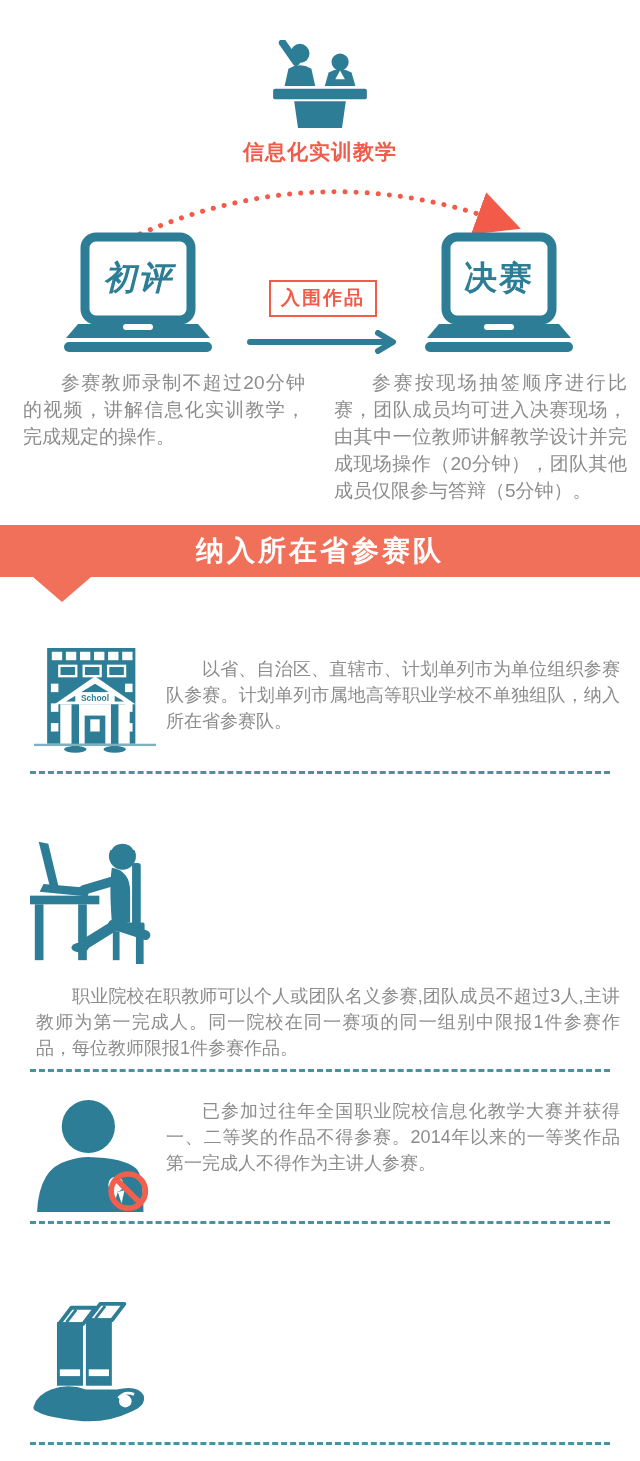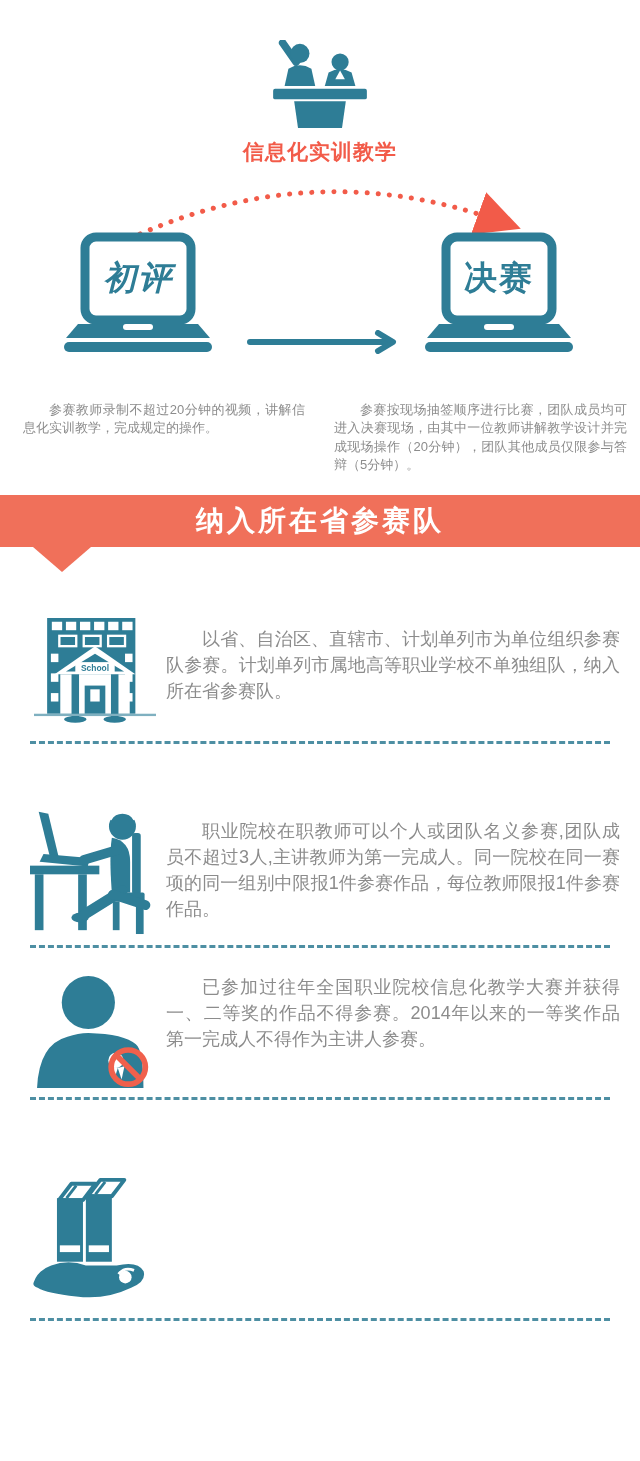--- a/index.html
+++ b/index.html
@@ -112,6 +112,7 @@
       <div class="laptop-label">决赛</div>
     </div>
 
+    <div class="flow-tag">入围作品</div>
 
     <svg class="flow-arrow" width="152" height="24" viewBox="0 0 152 24">
       <line x1="3" y1="12" x2="140" y2="12" stroke="#2E7D96" stroke-width="6" stroke-linecap="round"></line>

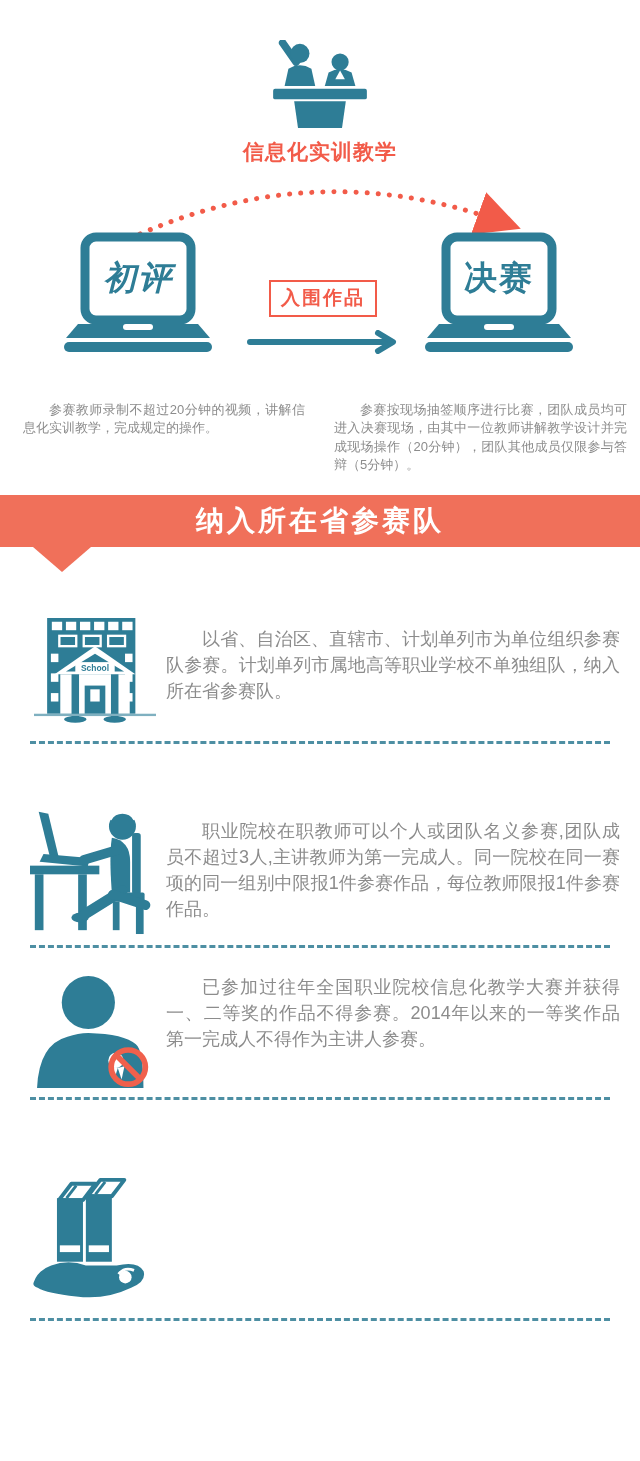--- a/index.html
+++ b/index.html
@@ -30,7 +30,7 @@
   
   .flow-desc-row { display:flex; justify-content:space-between; padding:0 13px 0 23px; margin-top:2px; }
   .desc {
-    color:#8C8C8C; font-size:13px; line-height:1.42; text-indent:2em; text-align:justify;margin-top:31px;
+    color:#8C8C8C; font-size:19px; line-height:1.42; text-indent:2em; text-align:justify;
   }
   .desc-left { width:282px; }
   .desc-right { width:293px; }

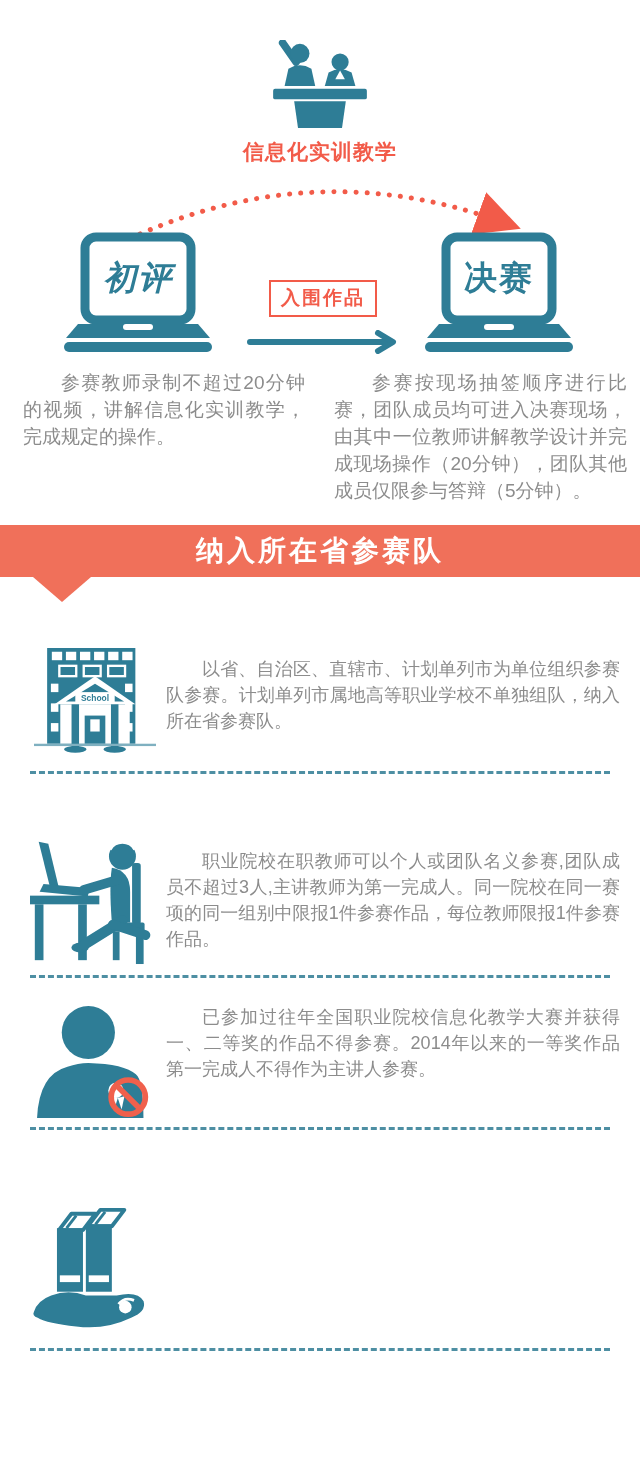--- a/index.html
+++ b/index.html
@@ -53,7 +53,7 @@
     text-indent:2em; text-align:justify;
   }
   .sec1 { margin-top:42px; } .sec1 .section-text { margin-top:12px; }
-  .sec2 { margin-top:58px; } .sec2 .section-text { margin-top:16px; }
+  .sec2 { margin-top:58px;flex-direction:column; } .sec2 .section-text { margin-top:16px; }
   .sec3 { margin-top:26px; } .sec3 .section-text { margin-top:0; }
   .sec4 { margin-top:74px; } .sec4 .section-text { margin-top:2px; }
   .dash { height:0; border-top:3px dashed #4E8FA3; margin:0 30px; }

